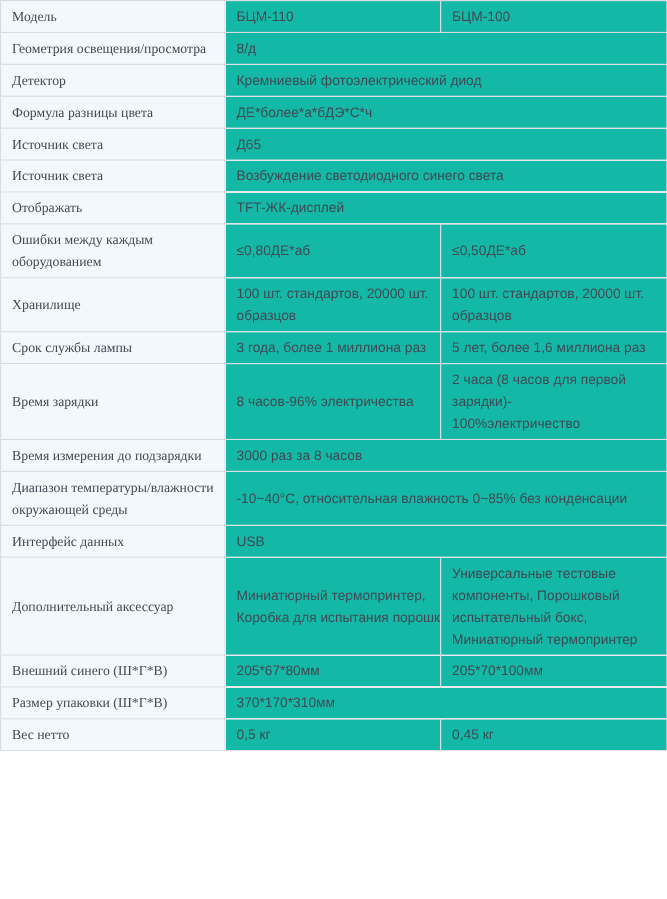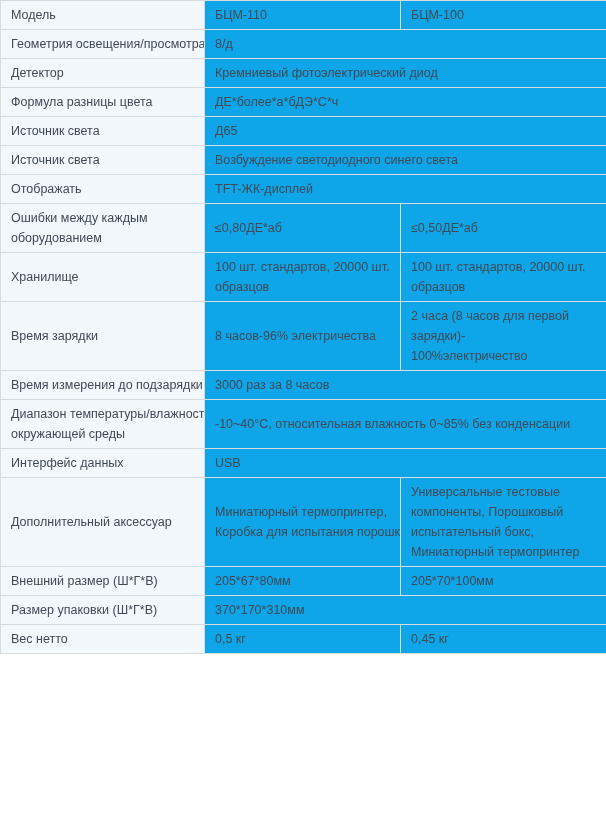--- a/index.html
+++ b/index.html
@@ -15,7 +15,7 @@
     vertical-align: middle;
     overflow: hidden;
   }
-  .spec td.lbl { background: #f3f8fc; }
+  .spec td.lbl { background: #f3f8fc; font-family: Liberation Serif, serif; }
   .spec td.val { background: #0ea5e9; }
 </style>
 </head>

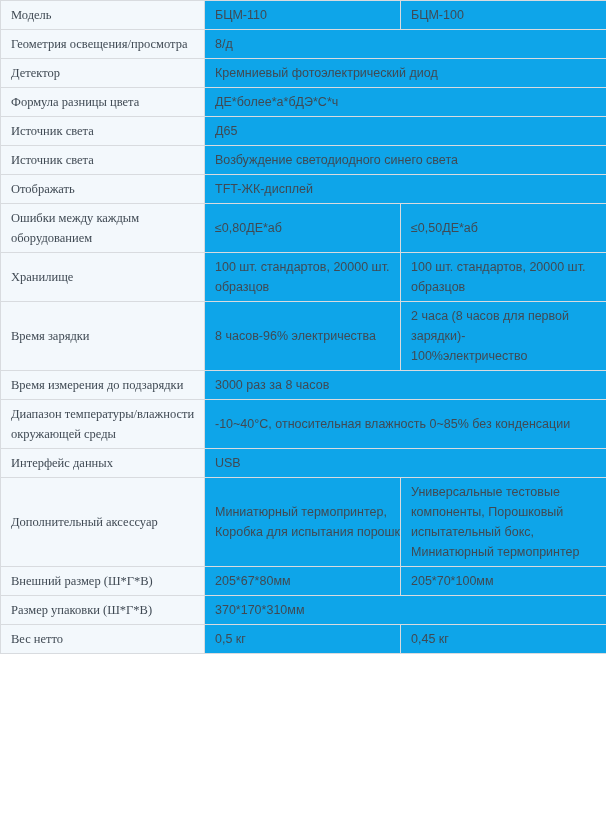--- a/index.html
+++ b/index.html
@@ -16,7 +16,7 @@
     overflow: hidden;
   }
   .spec td.lbl { background: #f3f8fc; font-family: Liberation Serif, serif; }
-  .spec td.val { background: #0ea5e9; }
+  .spec td.val { background: #14b8a6; }
 </style>
 </head>
 <body>

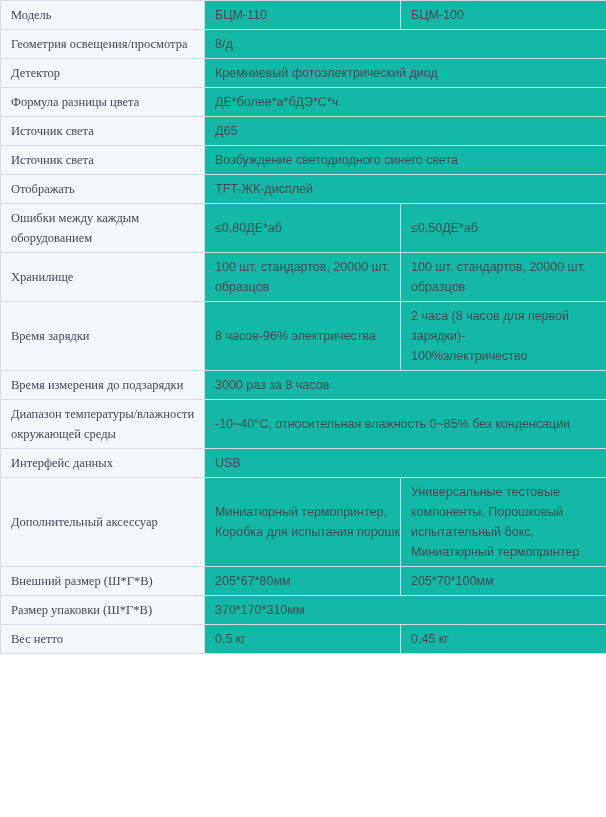--- a/index.html
+++ b/index.html
@@ -83,6 +83,11 @@
     </tr>
 
 
+    <tr>
+      <td class="lbl">Срок службы лампы</td>
+      <td class="val">3 года, более 1 миллиона раз</td>
+      <td class="val">5 лет, более 1,6 миллиона раз</td>
+    </tr>
 
     <tr>
       <td class="lbl">Время зарядки</td>

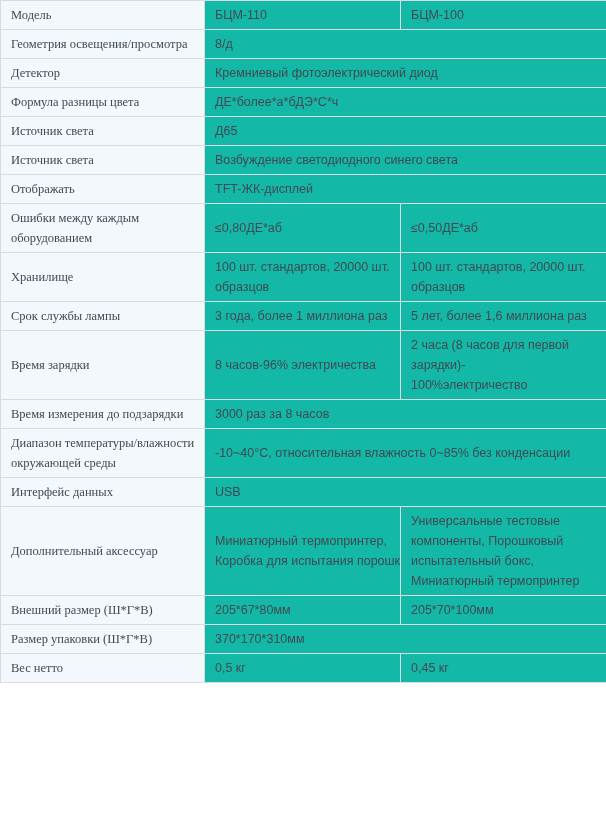--- a/index.html
+++ b/index.html
@@ -125,7 +125,7 @@
 
 
     <tr>
-      <td class="lbl">Внешний размер (Ш*Г*В)</td>
+      <td class="lbl">Внешний синего (Ш*Г*В)</td>
       <td class="val">205*67*80мм</td>
       <td class="val">205*70*100мм</td>
     </tr>

